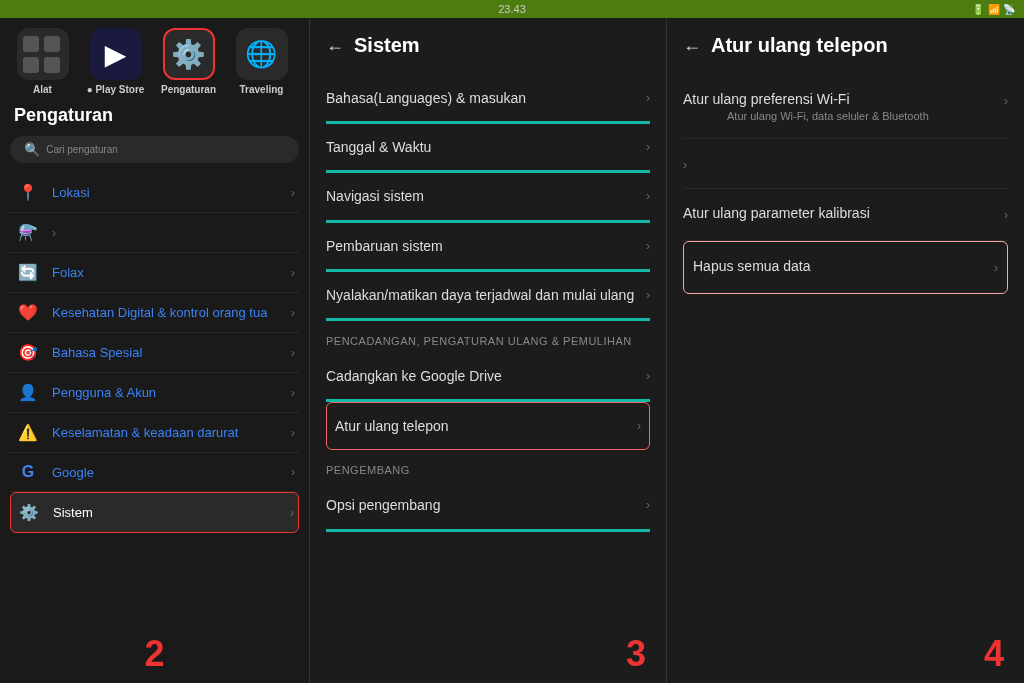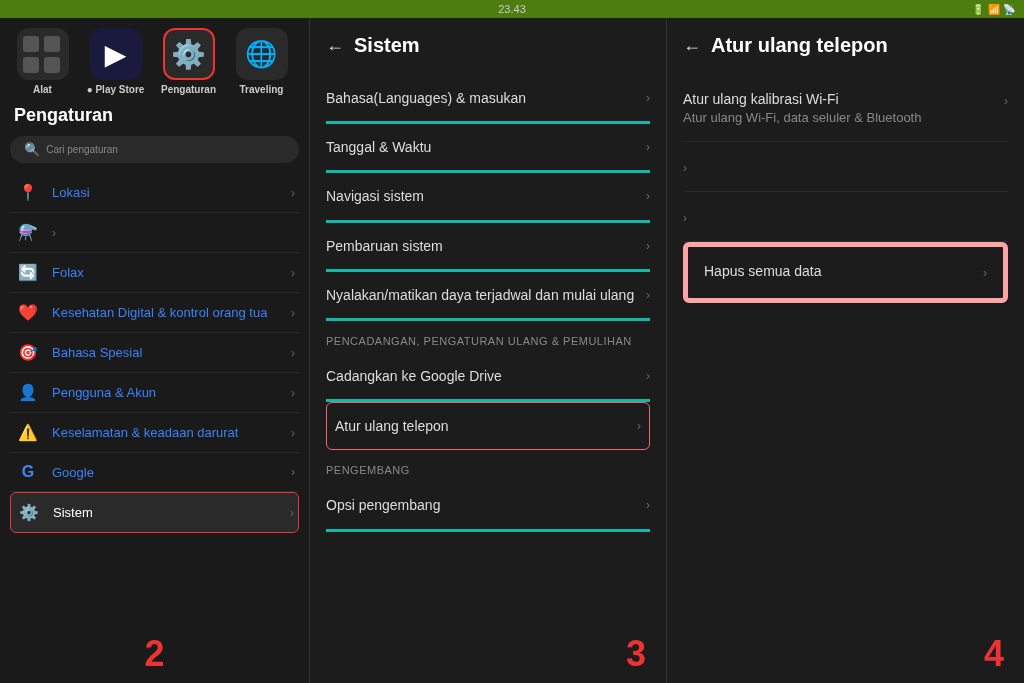--- a/index.html
+++ b/index.html
@@ -507,7 +507,7 @@
     <div class="panel-list">
       <div class="reset-item">
         <div class="item-content">
-          <div class="item-title">Atur ulang kalibrasi Wi-Fi</div>
+          <div class="item-title">Atur ulang preferensi Wi-Fi</div>
           <div class="item-subtitle">Atur ulang Wi-Fi, data seluler &amp; Bluetooth</div>
         </div>
         <span class="chevron">›</span>

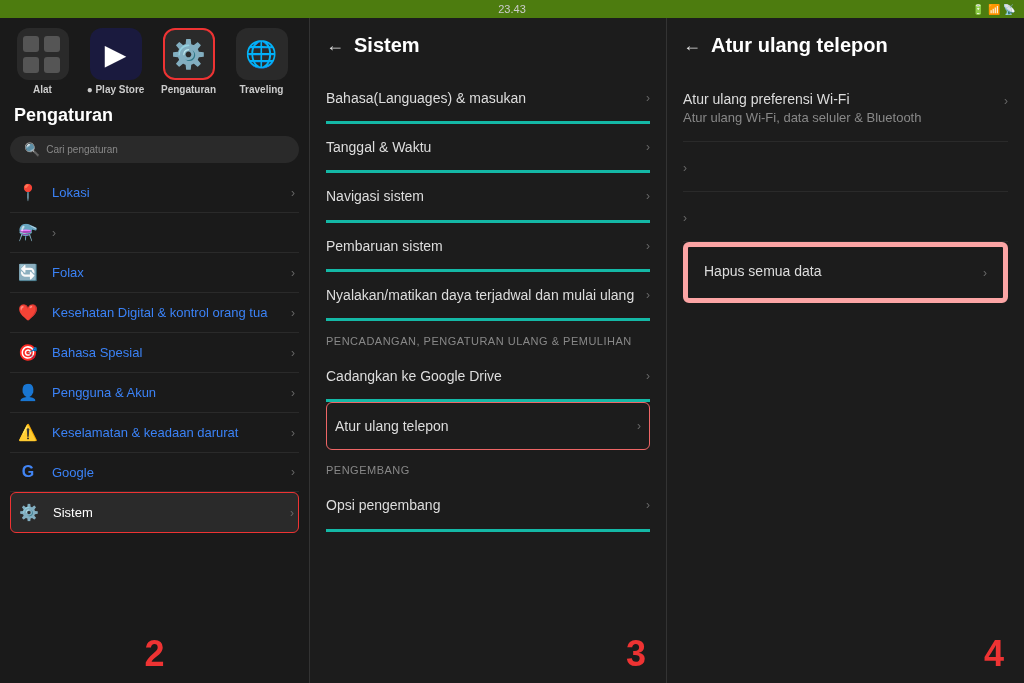--- a/index.html
+++ b/index.html
@@ -308,8 +308,9 @@
     }
 
     .reset-item .item-subtitle {
-      font-size: 13px;
+      font-size: 11px;
       color: #888;
+      margin-left: 44px;
     }
 
     .reset-item .chevron {

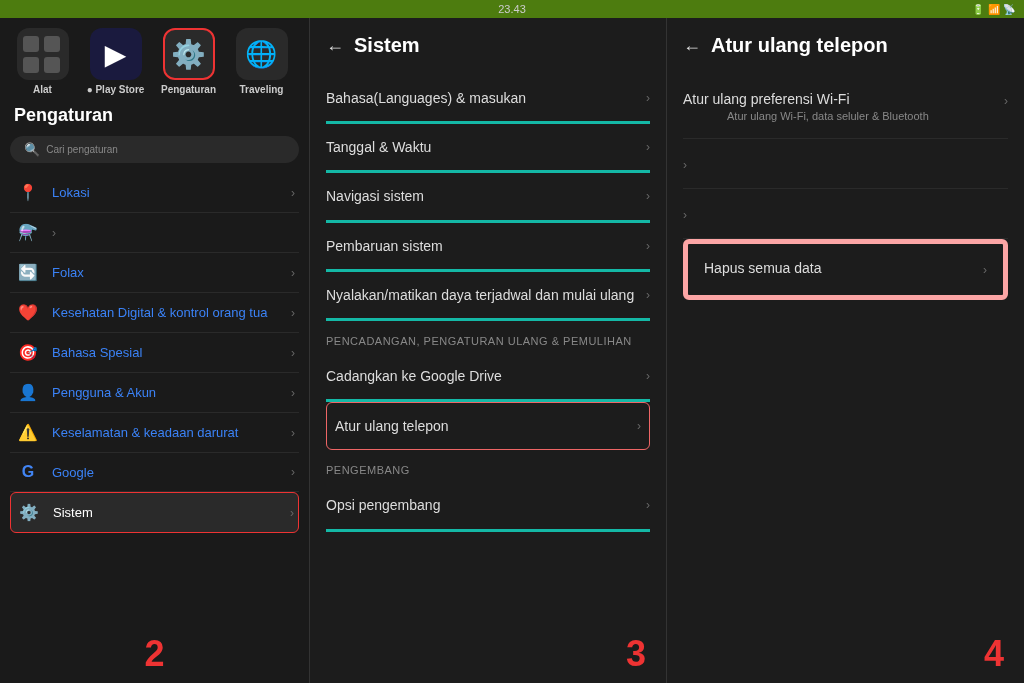--- a/index.html
+++ b/index.html
@@ -517,6 +517,9 @@
         <span class="chevron">›</span>
       </div>
       <div class="reset-item">
+        <div class="item-content">
+          <div class="item-title">Atur ulang parameter kalibrasi</div>
+        </div>
         <span class="chevron">›</span>
       </div>
       <div class="reset-item highlighted">

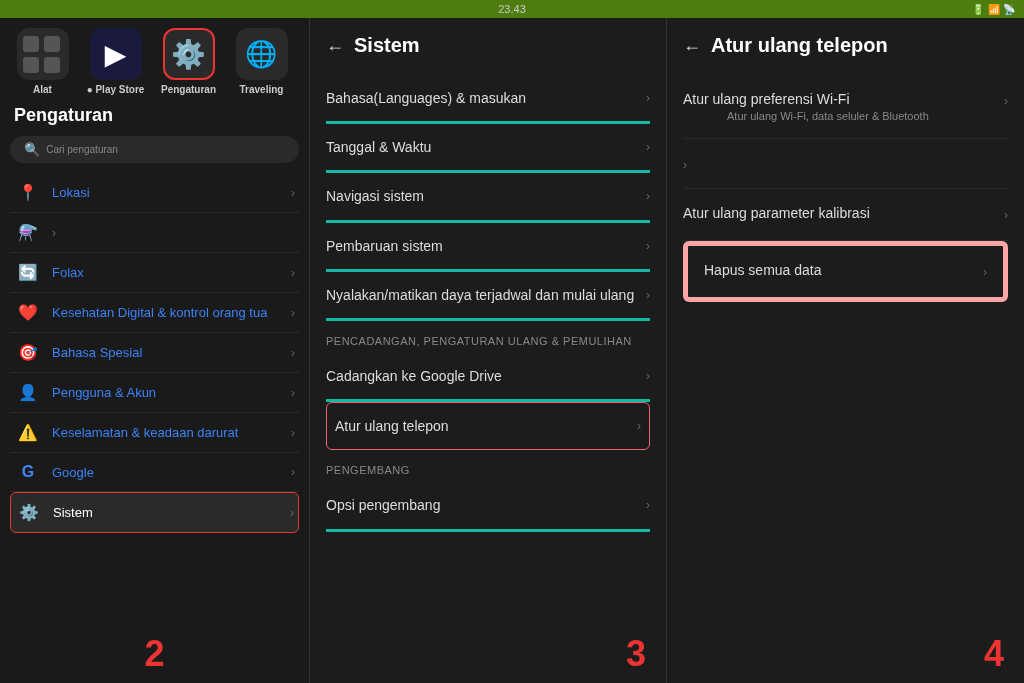--- a/index.html
+++ b/index.html
@@ -320,9 +320,9 @@
     }
 
     .reset-item.highlighted {
-      border: 5px solid #fca5a5;
+      border: 1px solid #fca5a5;
       border-radius: 6px;
-      padding: 16px 16px;
+      padding: 16px 9px;
     }
 
     .bottom-row {

